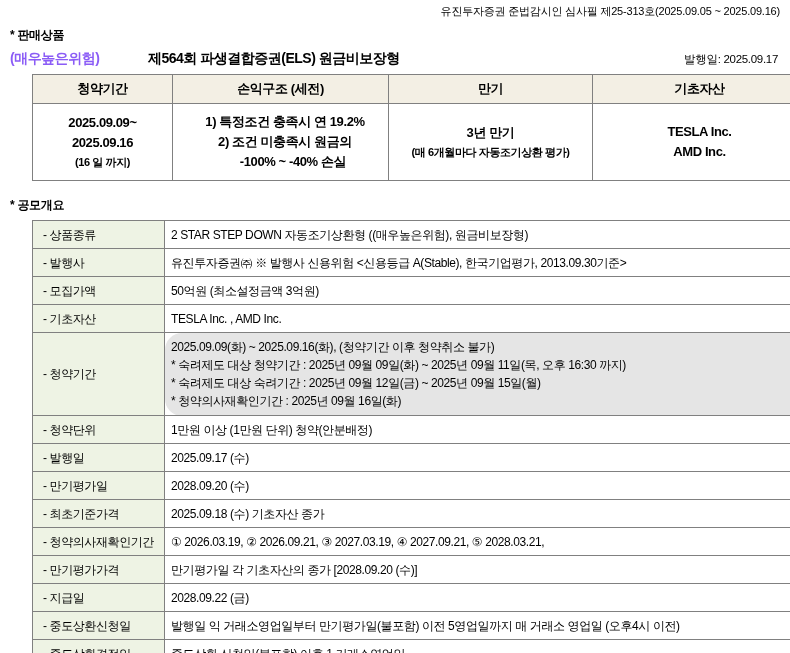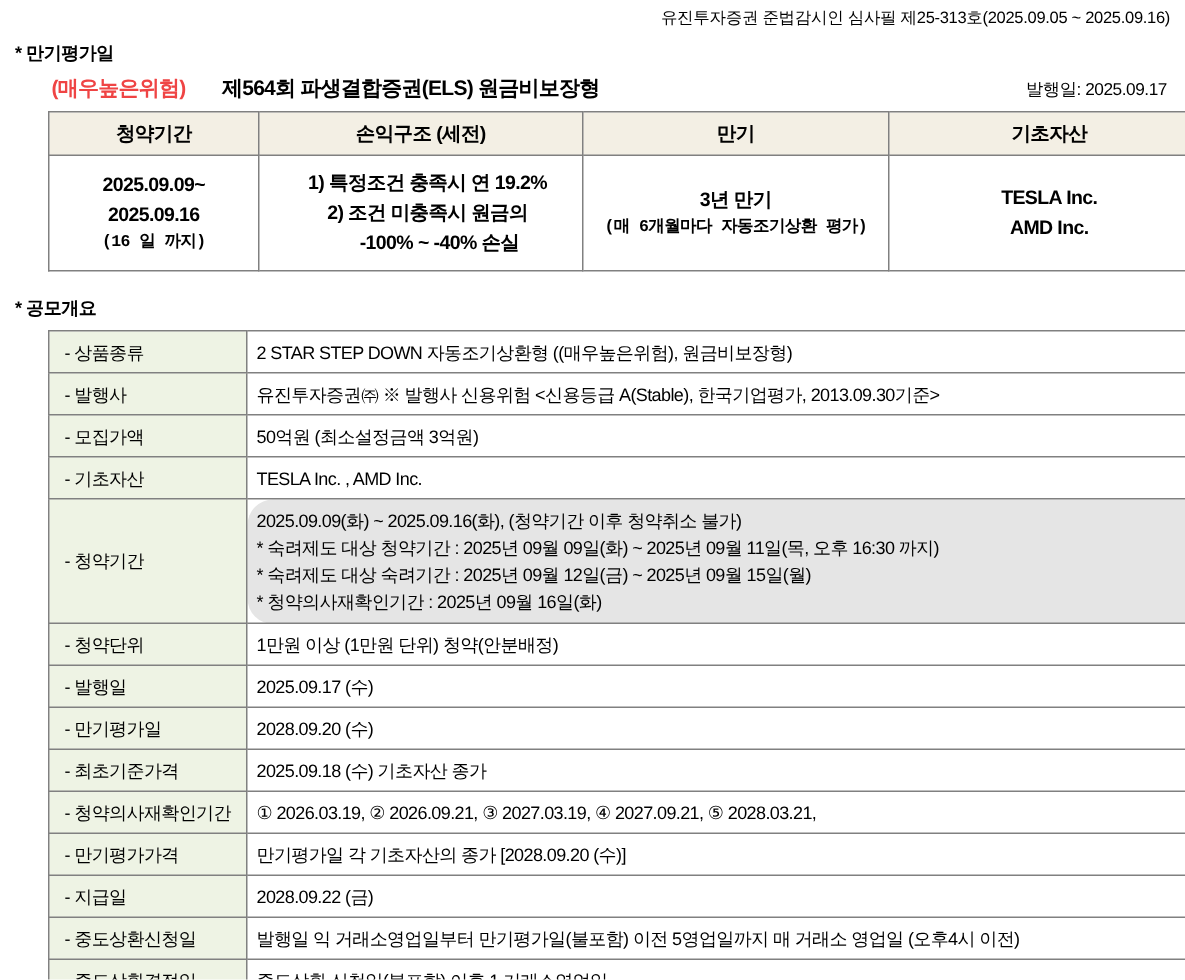--- a/index.html
+++ b/index.html
@@ -140,7 +140,7 @@
 
   <div class="top-note">유진투자증권 준법감시인 심사필 제25-313호(2025.09.05 ~ 2025.09.16)</div>
 
-  <div class="section-head">* 만기평가일</div>
+  <div class="section-head">* 판매상품</div>
 
   <div class="prod-row">
     <div class="risk-label">(매우높은위험)</div>

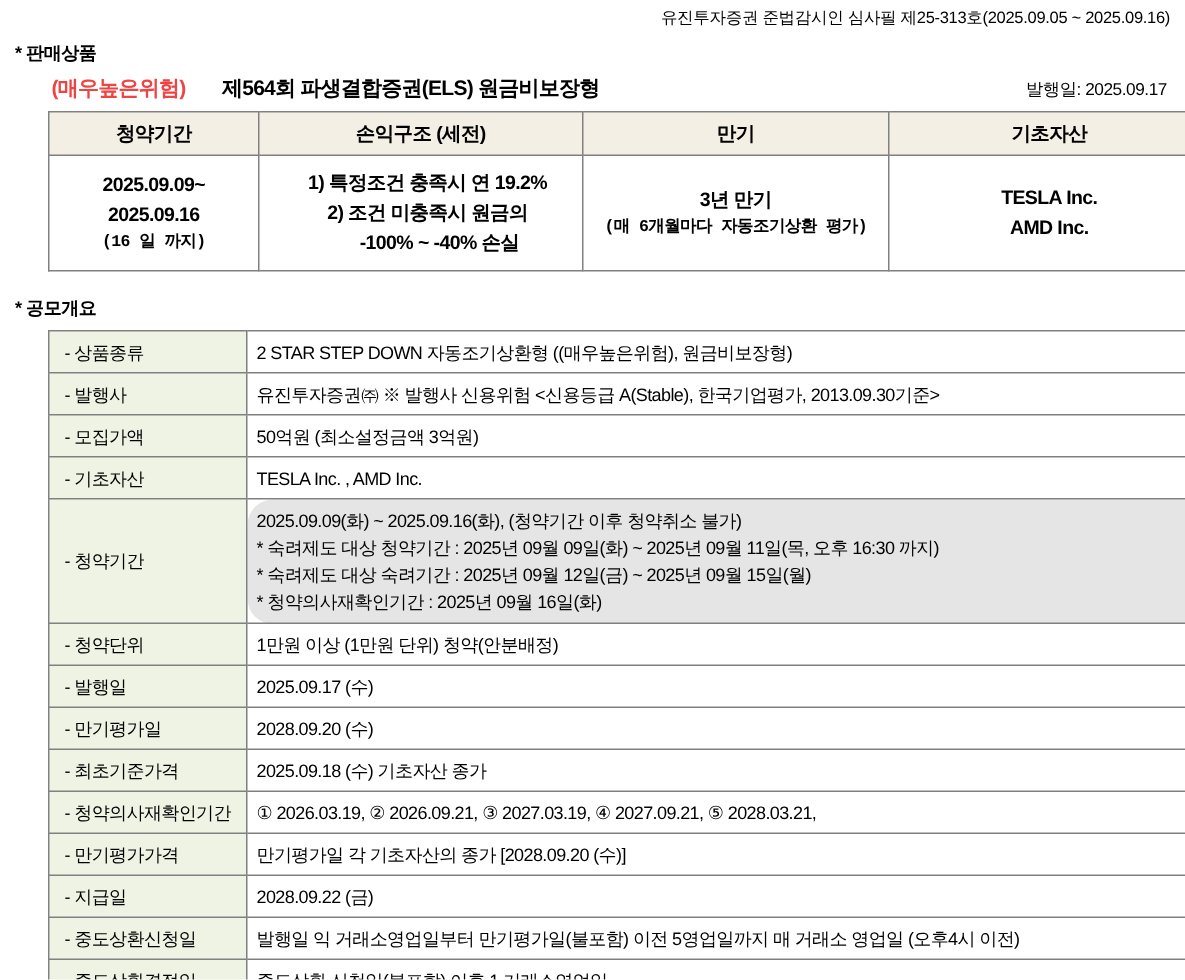--- a/index.html
+++ b/index.html
@@ -41,12 +41,11 @@
     padding: 2px 0 6px 2px;
   }
   .risk-label {
-    color: #ef4444;
+    color: #8b5cf6;
     font-weight: bold;
     font-size: 14px;
     letter-spacing: -0.5px;
     width: 138px;
-    text-align: center;
   }
   .prod-title {
     font-weight: bold;

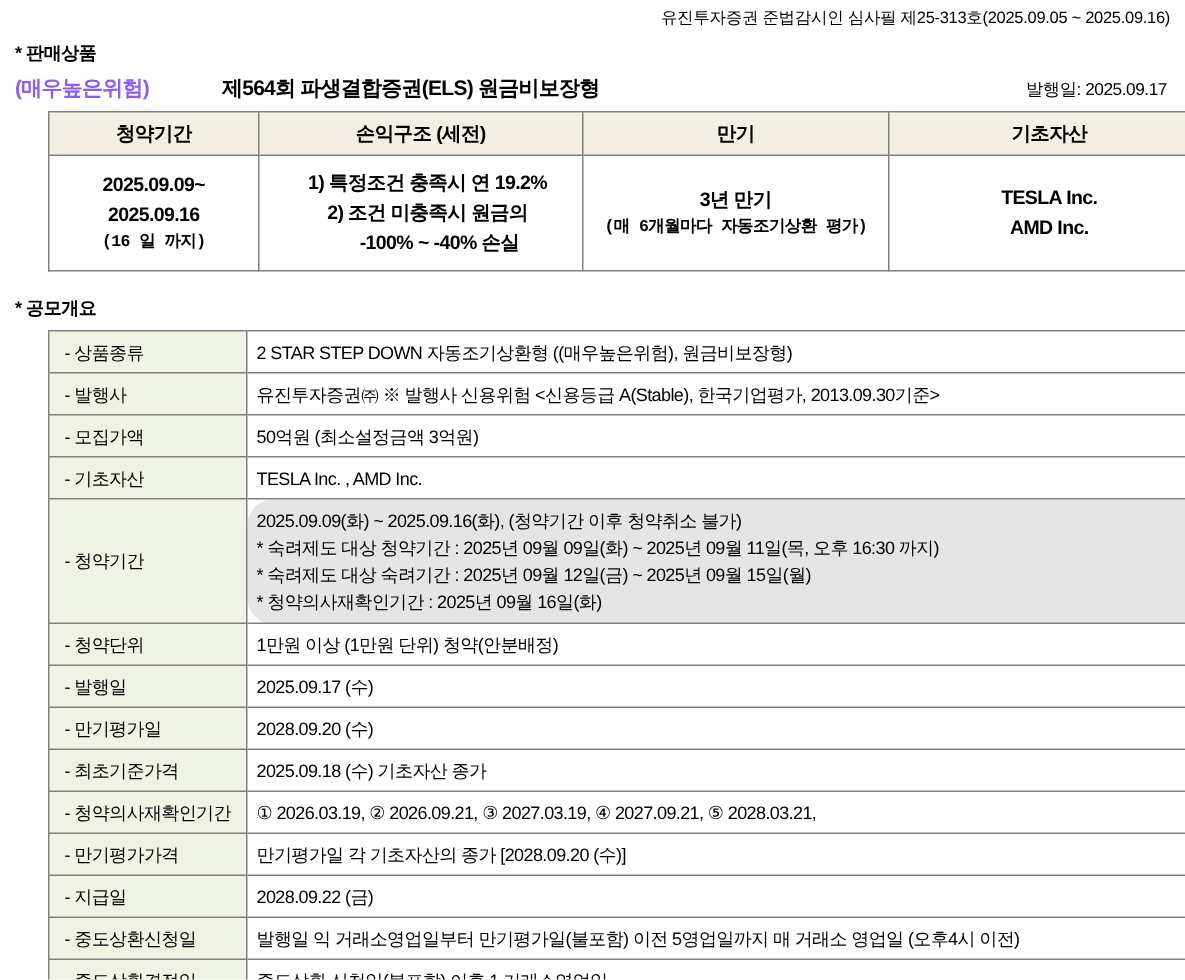--- a/index.html
+++ b/index.html
@@ -93,7 +93,6 @@
   .sub-small {
     font-size: 11px;
     font-weight: bold;
-    font-family: Liberation Mono, monospace;
   }
   .spacer {
     height: 14px;

